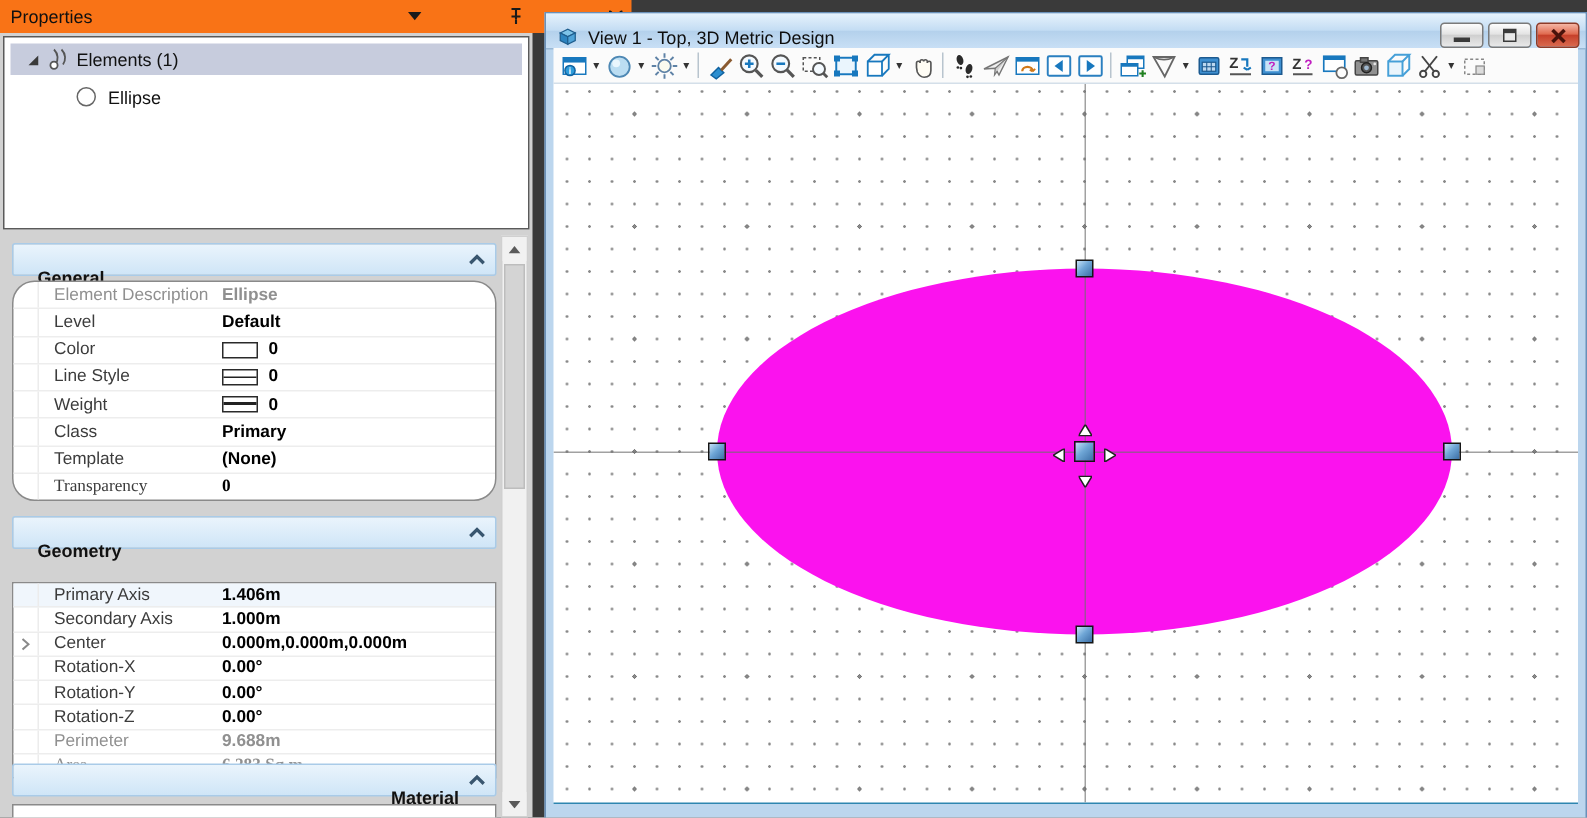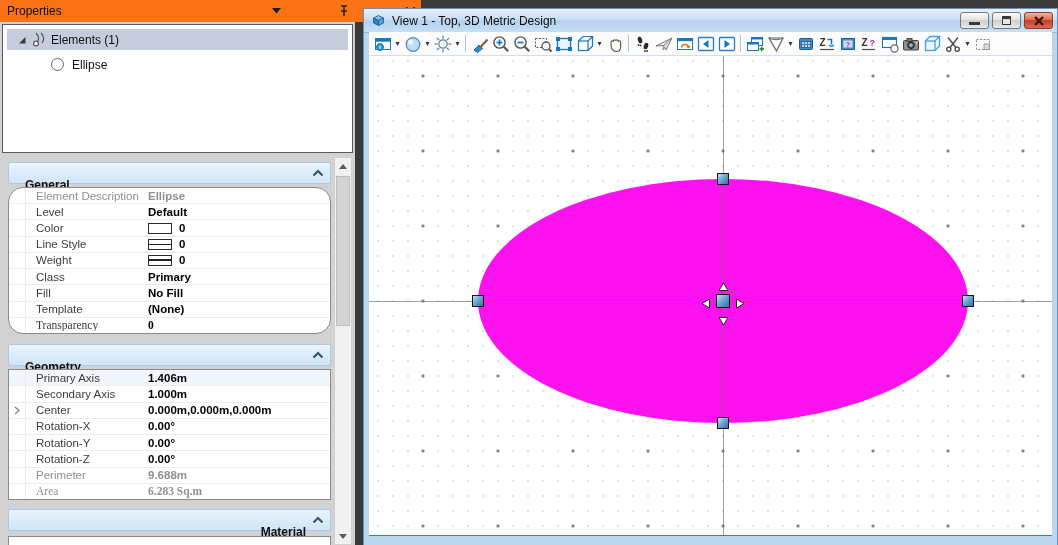--- a/index.html
+++ b/index.html
@@ -48,7 +48,7 @@
   #vwin{position:absolute;left:363px;top:8px;width:693px;height:537px;background:#BCD6EE;border:1px solid #6A90B8;}
   .vw-titlebar{position:absolute;left:0;top:0;right:0;height:23px;
       background:linear-gradient(#E6F2FC,#C4DDF4 48%,#B4D1EC 52%,#C8DFF5);
-      display:flex;align-items:center;border-bottom:1px solid #98B8D6;}
+      display:flex;align-items:flex-end;border-bottom:1px solid #98B8D6;}
   .vw-icon{margin:0 6px 0 7px;display:flex;}
   .vw-title{flex:1;color:#0E0E0E;}
   .wbtns{display:flex;gap:3px;padding-right:4px;}

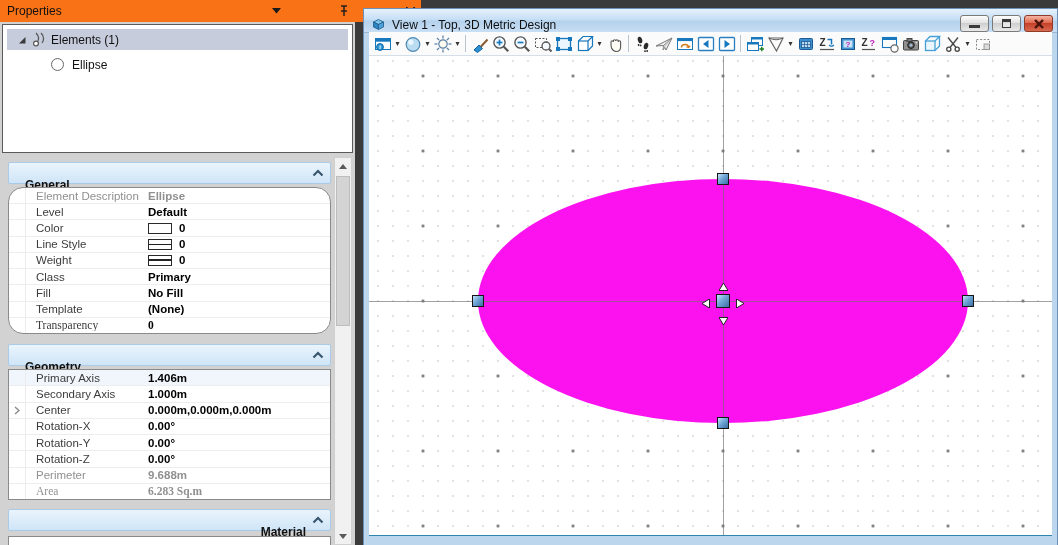--- a/index.html
+++ b/index.html
@@ -187,13 +187,6 @@
       </div>
       <div class="prow">
         <span class="gut"></span>
-        <span class="plabel">Fill</span>
-        <span class="pval">
-          <span>No Fill</span>
-        </span>
-      </div>
-      <div class="prow">
-        <span class="gut"></span>
         <span class="plabel">Template</span>
         <span class="pval">
           <span>(None)</span>

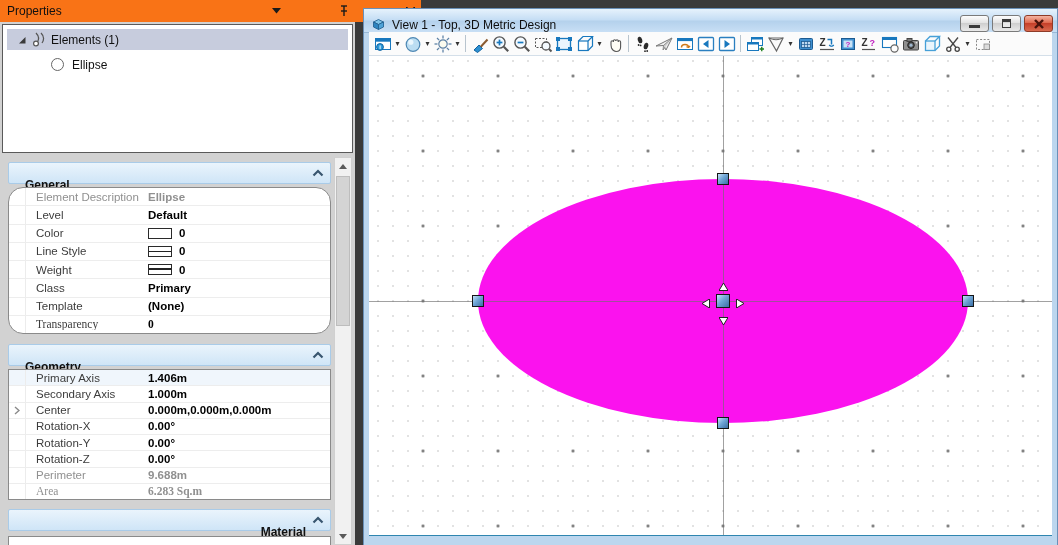--- a/index.html
+++ b/index.html
@@ -209,7 +209,7 @@
         </svg>
       </span>
   </div>
-  <div class="prop-box" id="box-geometry" style="top:369px;height:131px;">
+  <div class="prop-box" id="box-geometry" style="top:388px;height:131px;">
       <div class="prow tint">
         <span class="gut"></span>
         <span class="plabel">Primary Axis</span>

